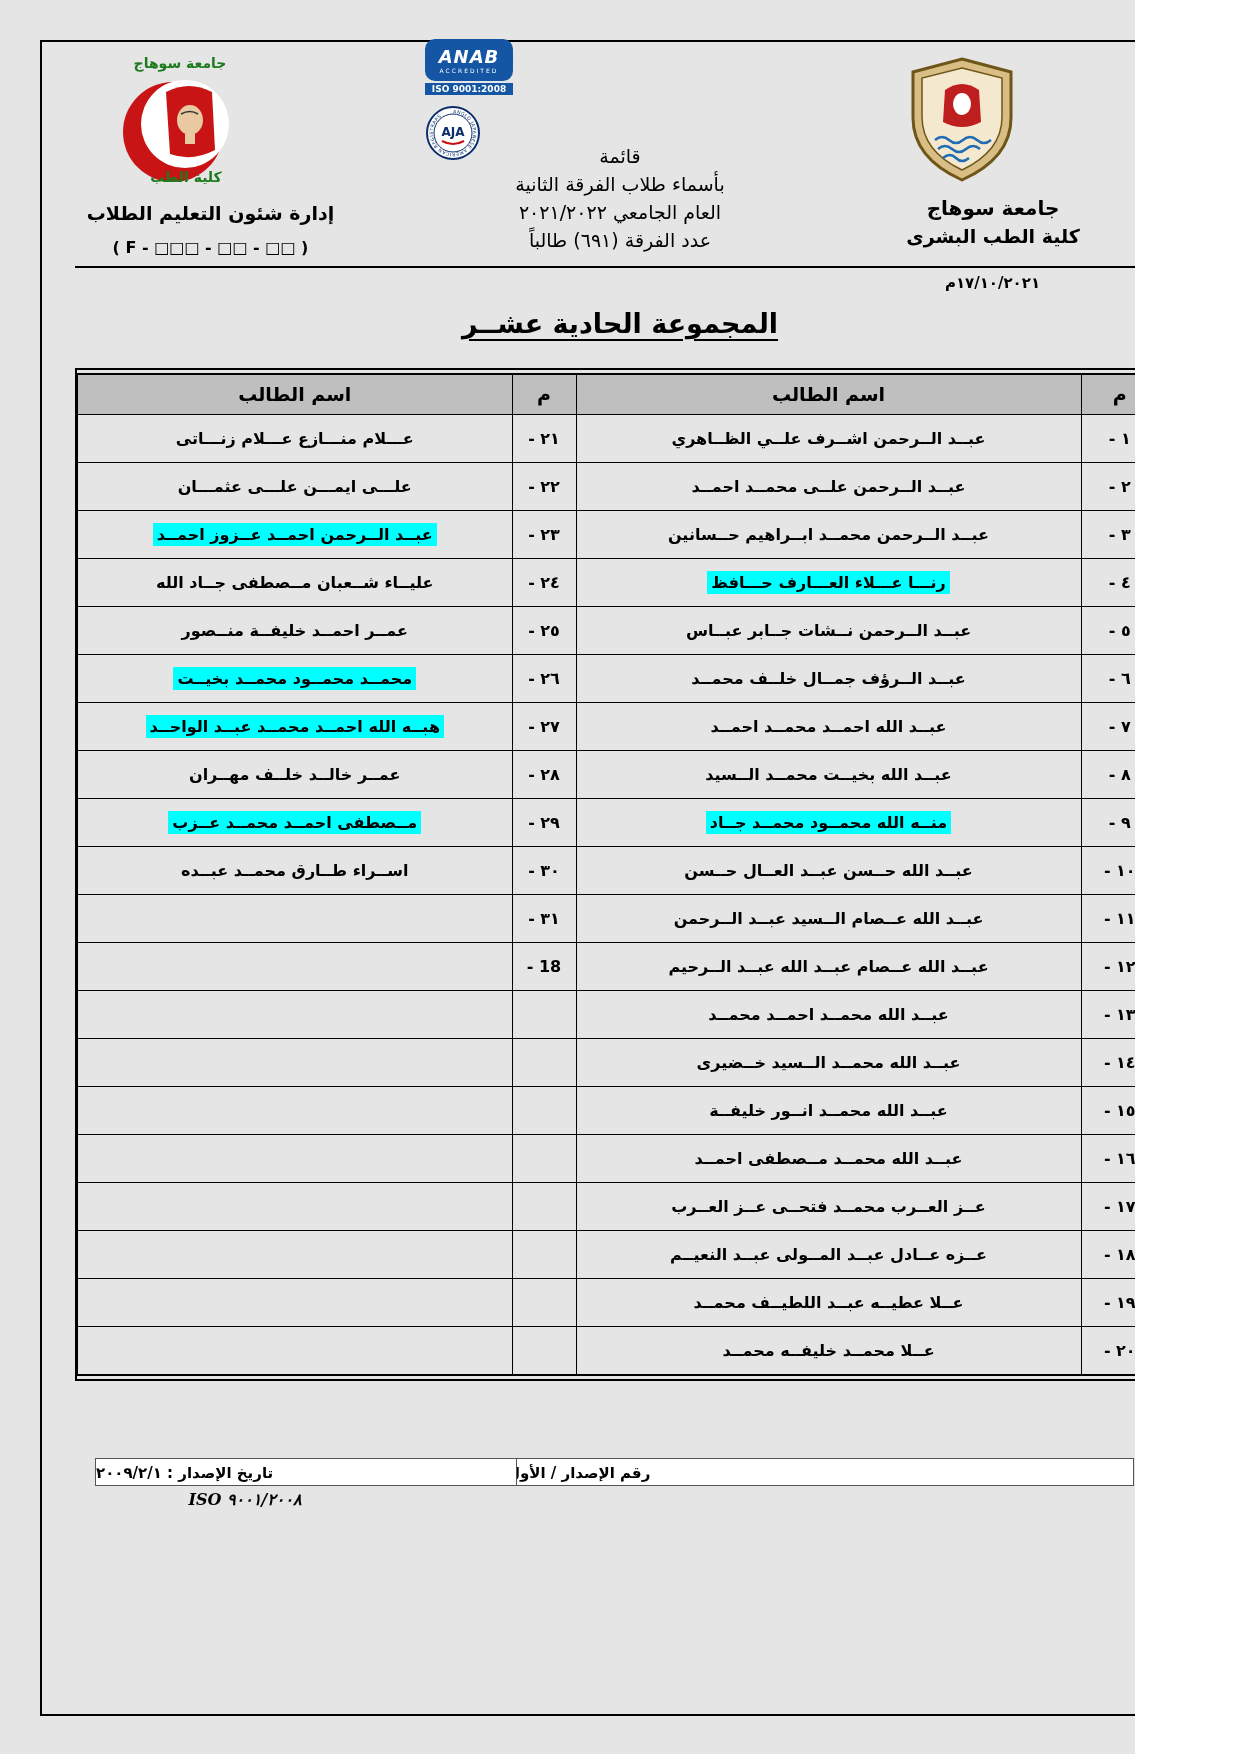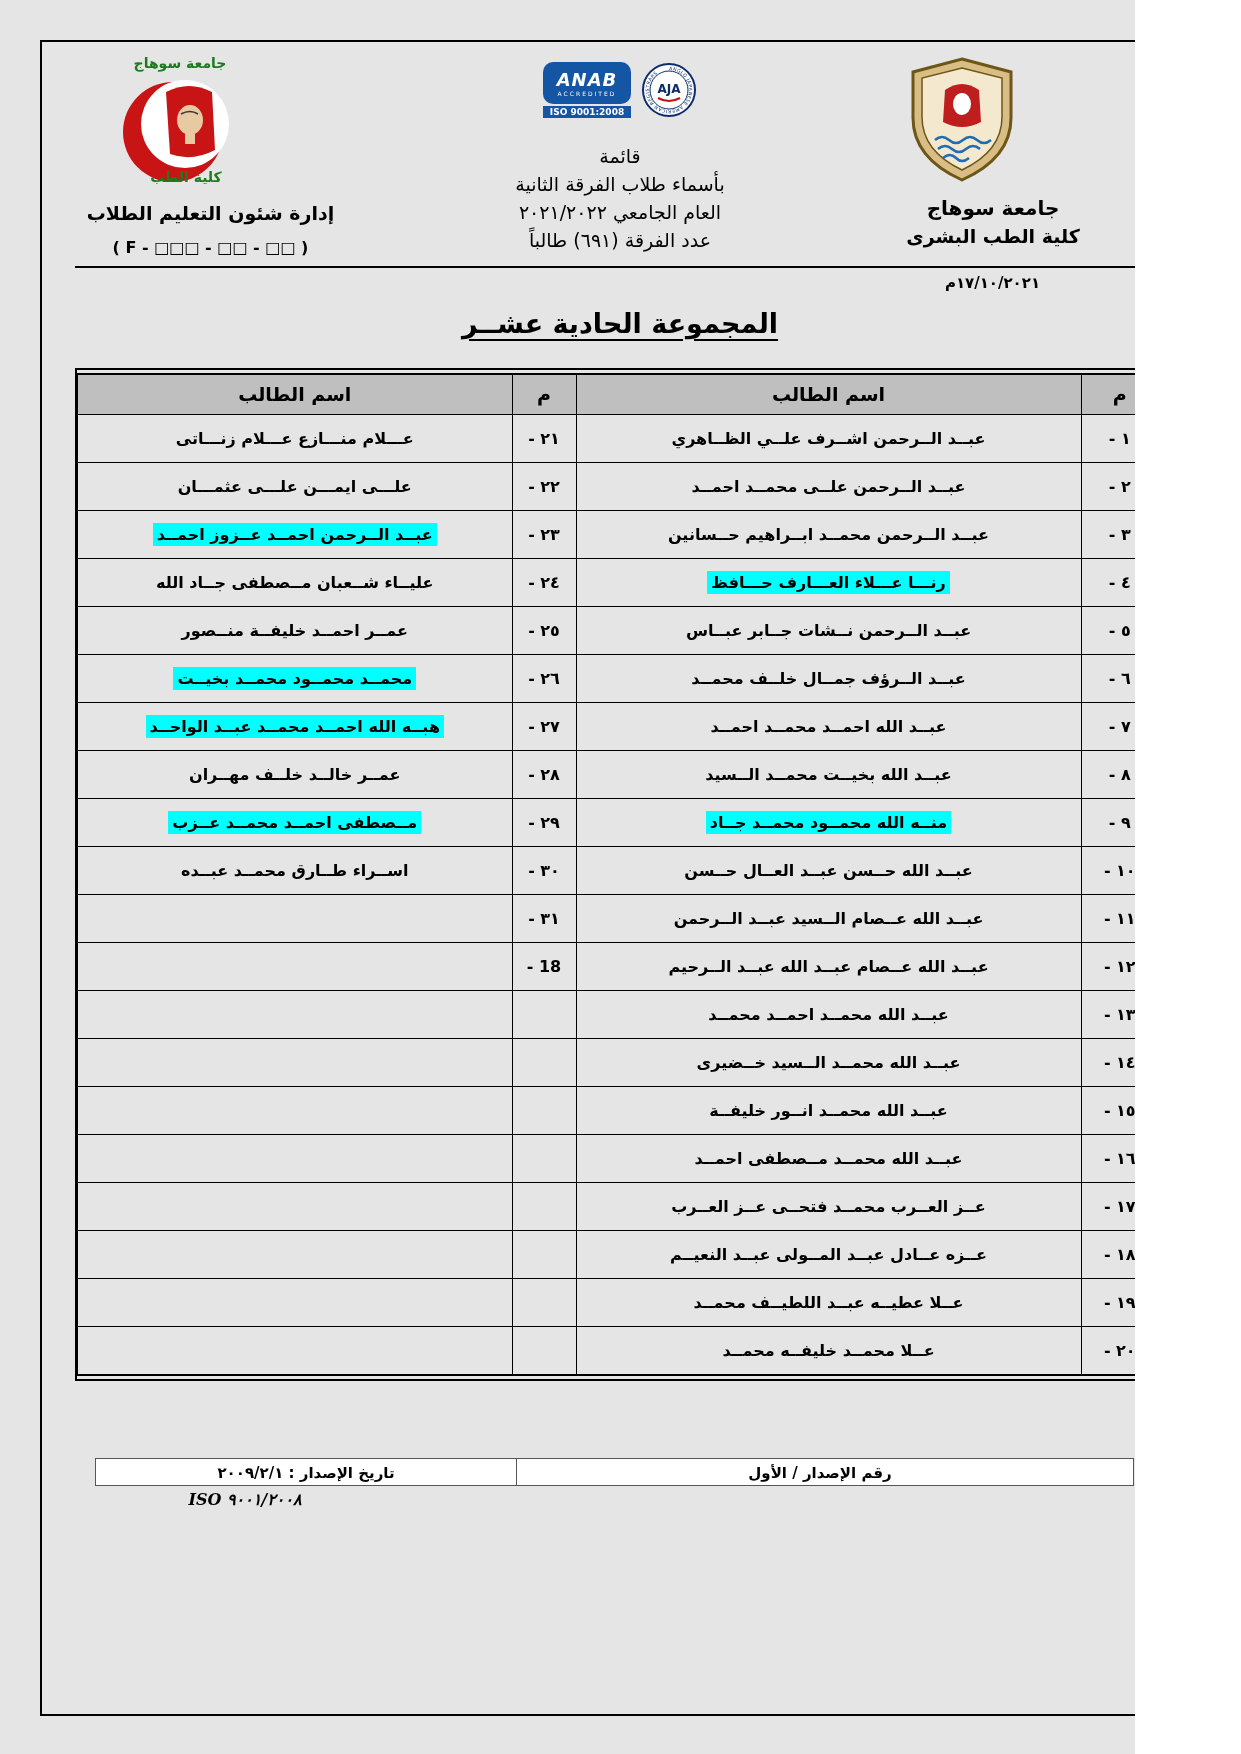--- a/index.html
+++ b/index.html
@@ -15,7 +15,7 @@
         font-size:16px;font-weight:bold;direction:ltr;}
 
   .center-block{position:absolute;left:425px;top:62px;width:390px;text-align:center;direction:rtl;}
-  .center-logos{display:flex;justify-content:center;align-items:flex-start;gap:10px;height:80px;direction:ltr;}
+  .center-logos{display:flex;justify-content:center;align-items:flex-start;gap:10px;height:80px;direction:ltr;flex-direction:column;}
   .anab-logo{display:flex;flex-direction:column;align-items:center;}
   .anab-box{width:88px;height:42px;background:#1456A4;border-radius:10px;color:#fff;
             display:flex;flex-direction:column;align-items:center;justify-content:center;}

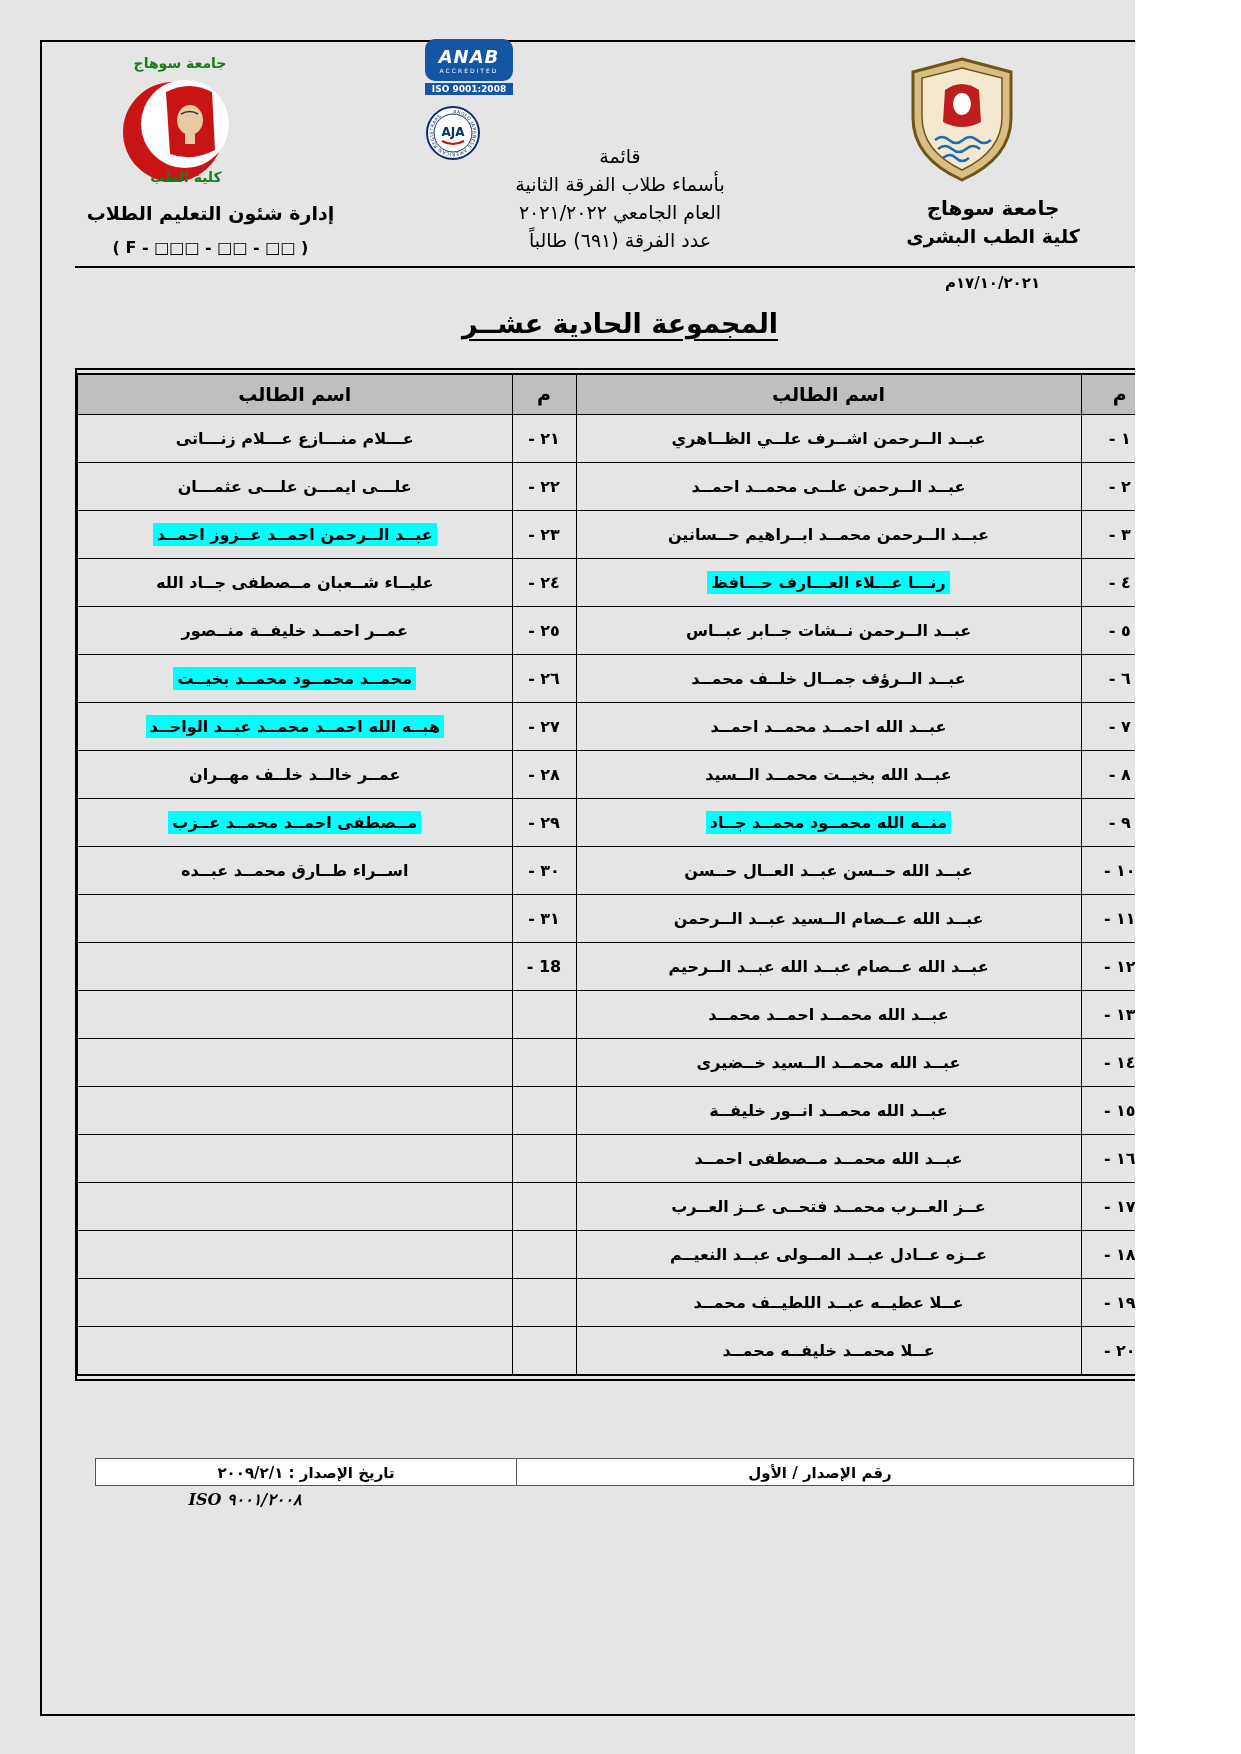--- a/index.html
+++ b/index.html
@@ -52,7 +52,7 @@
   .hl{background:#00FFFF;}
 
   
-  .f-box{position:absolute;border:1px solid #555;height:28px;line-height:28px;text-align:center;
+  .f-box{position:absolute;border:1px solid #555;height:28px;line-height:28px;text-align:left;
          font-size:15px;font-weight:bold;direction:rtl;box-sizing:border-box;background:#fff;}
   .f-date{left:95px;top:1458px;width:422px;}
   .f-no{left:506px;top:1458px;width:628px;}

